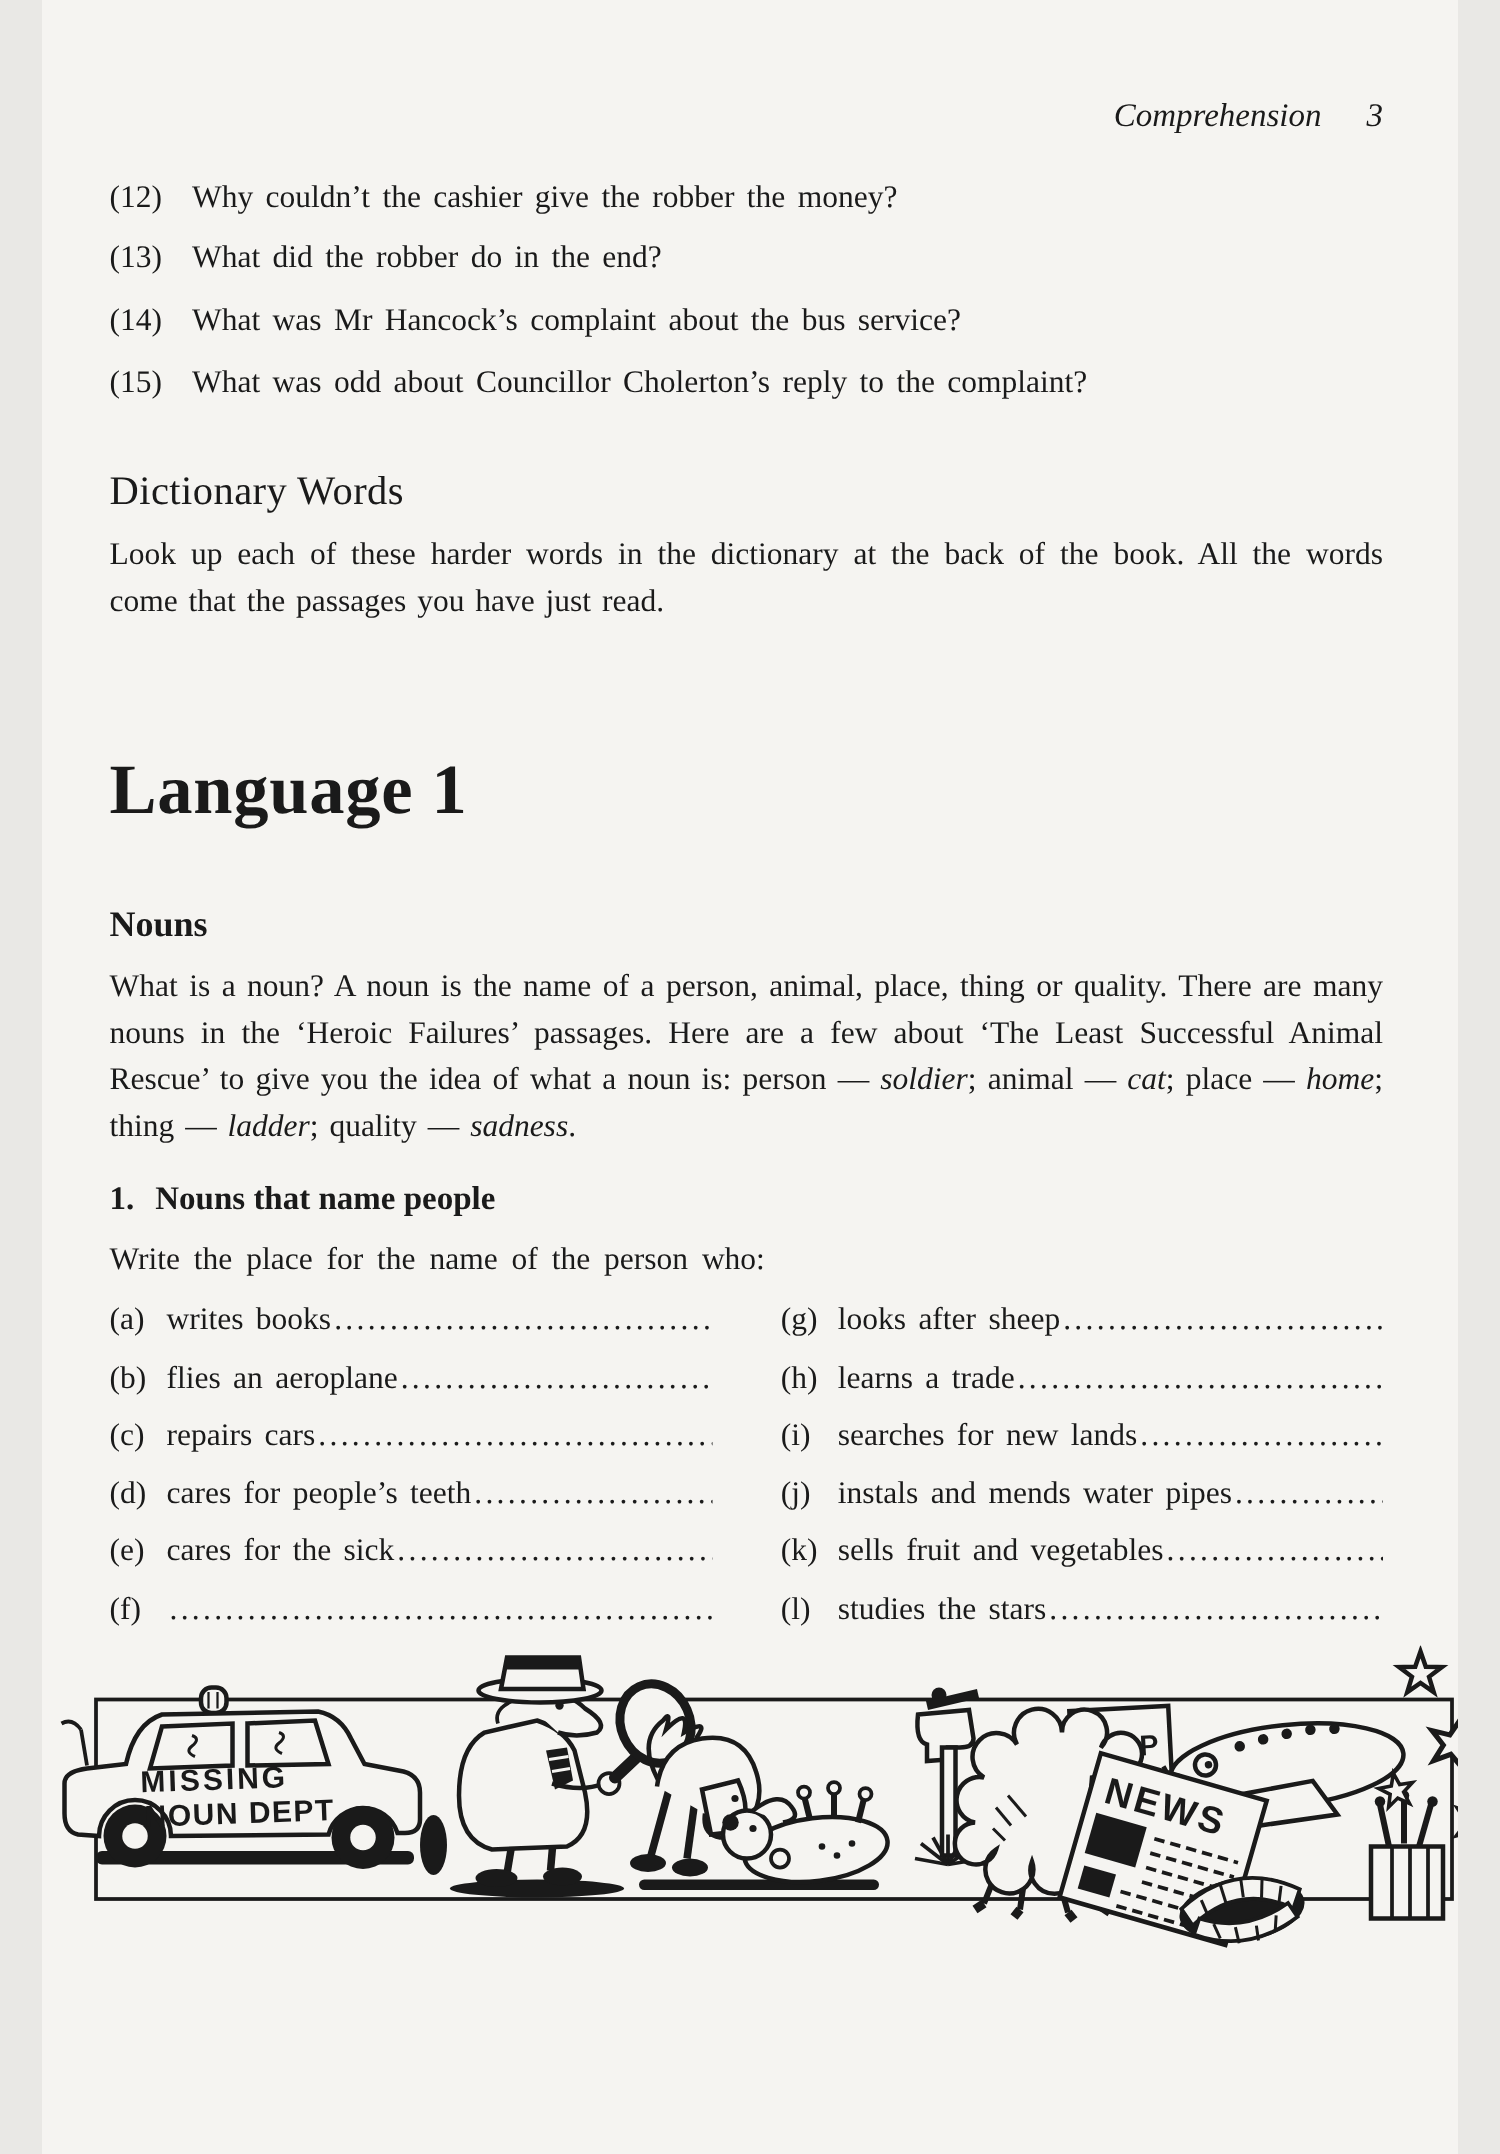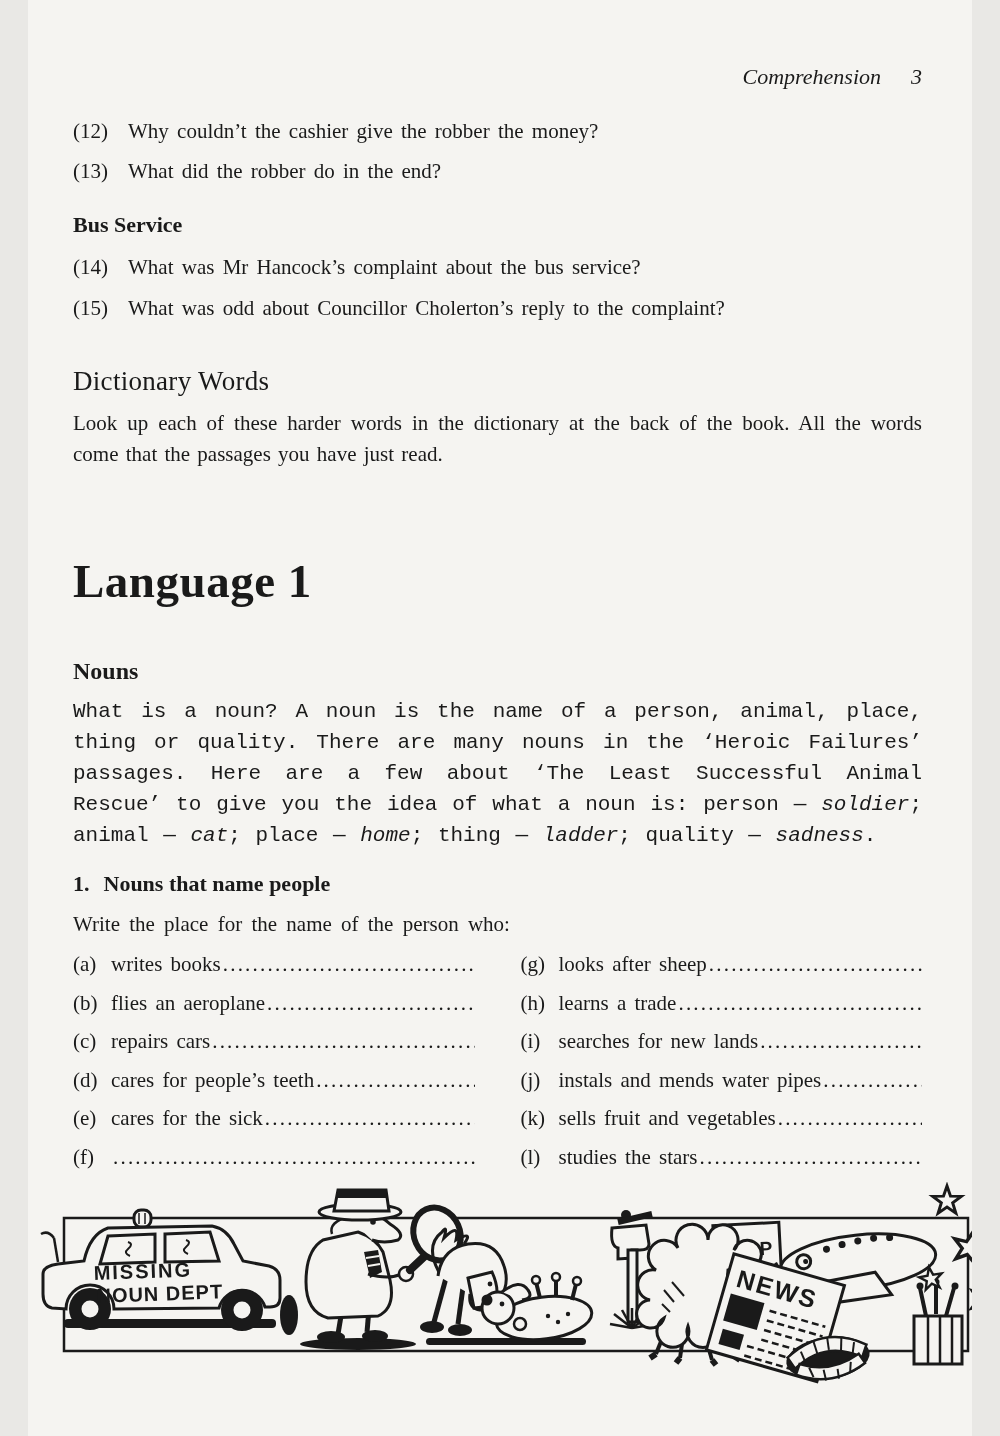--- a/index.html
+++ b/index.html
@@ -69,7 +69,6 @@
     <span class="qnum">(13)</span><span>What did the robber do in the end?</span>
   </div>
 
-  <div class="bus-heading">Bus Service</div>
 
   <div class="qrow bus-q1">
     <span class="qnum">(14)</span><span>What was Mr Hancock’s complaint about the bus service?</span>

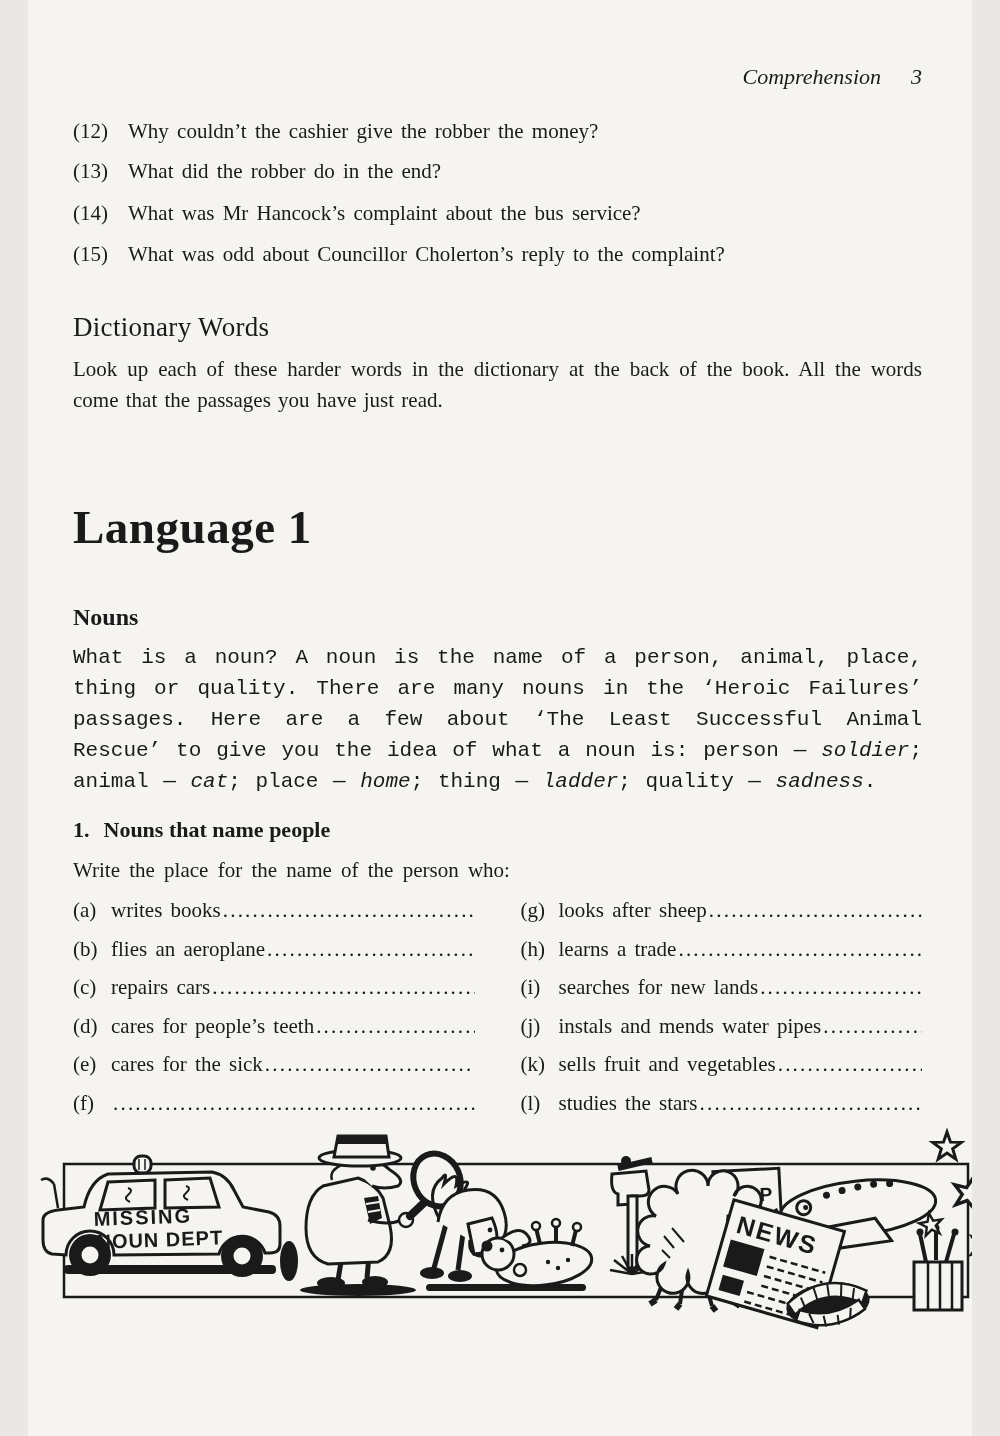--- a/index.html
+++ b/index.html
@@ -34,7 +34,7 @@
   .lang-heading { margin-top:82px; font-size:47px; font-weight:bold; line-height:58px; letter-spacing:.5px; }
 
   .nouns-heading { margin-top:46px; font-size:24px; font-weight:bold; line-height:30px; }
-  .nouns-para { margin-top:10px; font-size:21px; line-height:31px; text-align:justify; word-spacing:2px;font-family:Liberation Mono, monospace; }
+  .nouns-para { margin-top:10px; font-size:21px; line-height:31px; text-align:justify; word-spacing:2px; }
   .it { font-style:italic; }
 
   .ex1-heading { margin-top:20px; font-size:22px; font-weight:bold; line-height:26px; }

